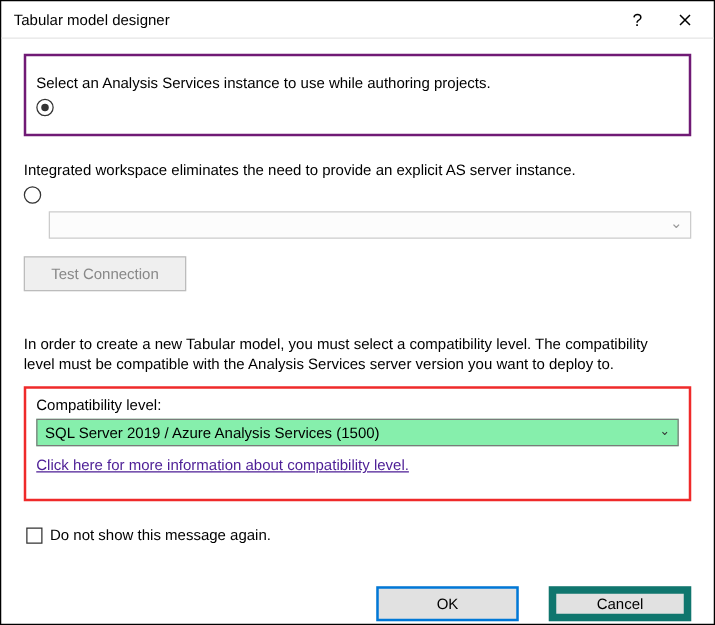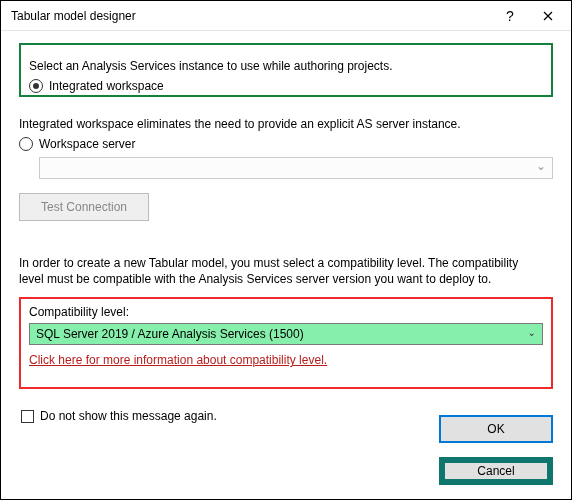--- a/index.html
+++ b/index.html
@@ -37,8 +37,8 @@
     padding: 12px 18px 0 18px;
   }
   .highlight-box {
-    border: 2px solid #15803d;
-    padding: 8px 8px 2px 8px;
+    border: 2px solid #701a75;
+    padding: 8px 8px 14px 8px;
     margin-bottom: 0;
   }
   .radio-row {

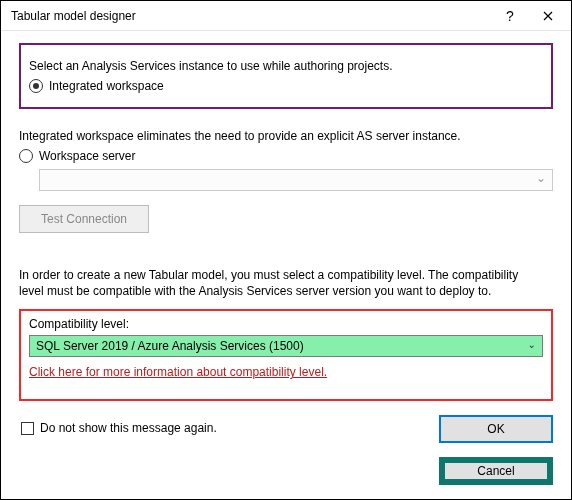--- a/index.html
+++ b/index.html
@@ -174,7 +174,6 @@
     <div class="desc">Select an Analysis Services instance to use while authoring projects.</div>
     <div class="radio-row">
       <span class="radio checked"></span>
-      <span>Integrated workspace</span>
     </div>
   </div>
 

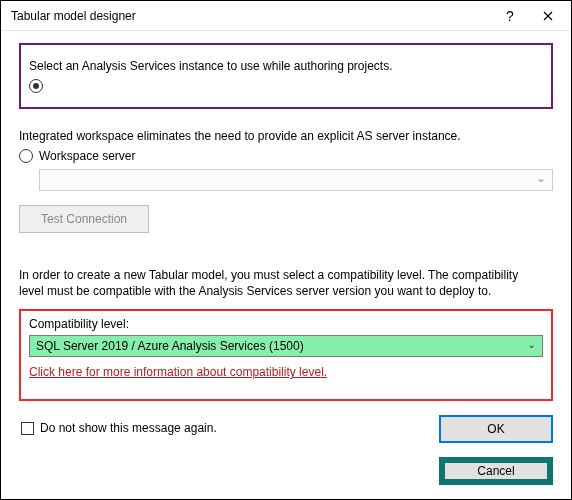--- a/index.html
+++ b/index.html
@@ -181,7 +181,6 @@
 
   <div class="radio-row">
     <span class="radio"></span>
-    <span>Workspace server</span>
   </div>
 
   <div class="server-input-row">

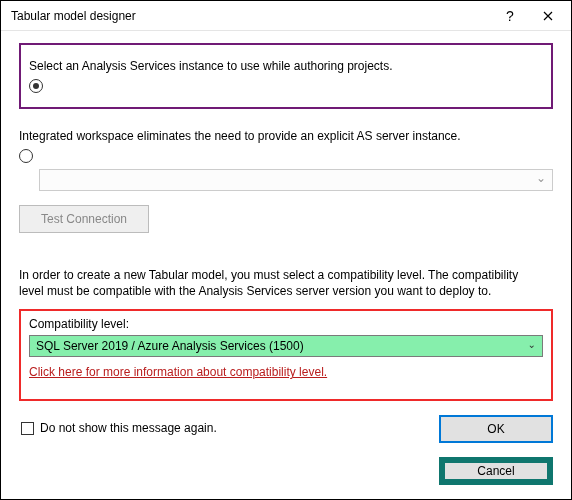--- a/index.html
+++ b/index.html
@@ -120,7 +120,7 @@
     color: #333;
   }
   .link {
-    color: #b91c1c;
+    color: #4c1d95;
     margin-top: 8px;
     display: inline-block;
   }

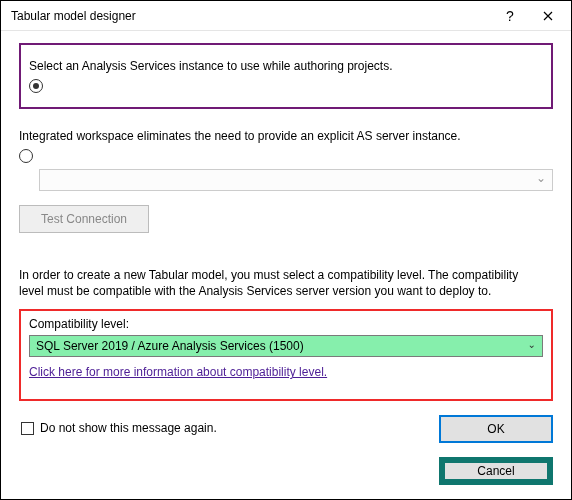--- a/index.html
+++ b/index.html
@@ -137,11 +137,10 @@
   }
   .footer {
     position: absolute;
-    bottom: 14px;
+    bottom: 2px;
     right: 18px;
     display: flex;
-    gap: 14px;
-    flex-direction: column;
+    gap: 24px;
   }
   .footer .fbtn {
     width: 114px;

